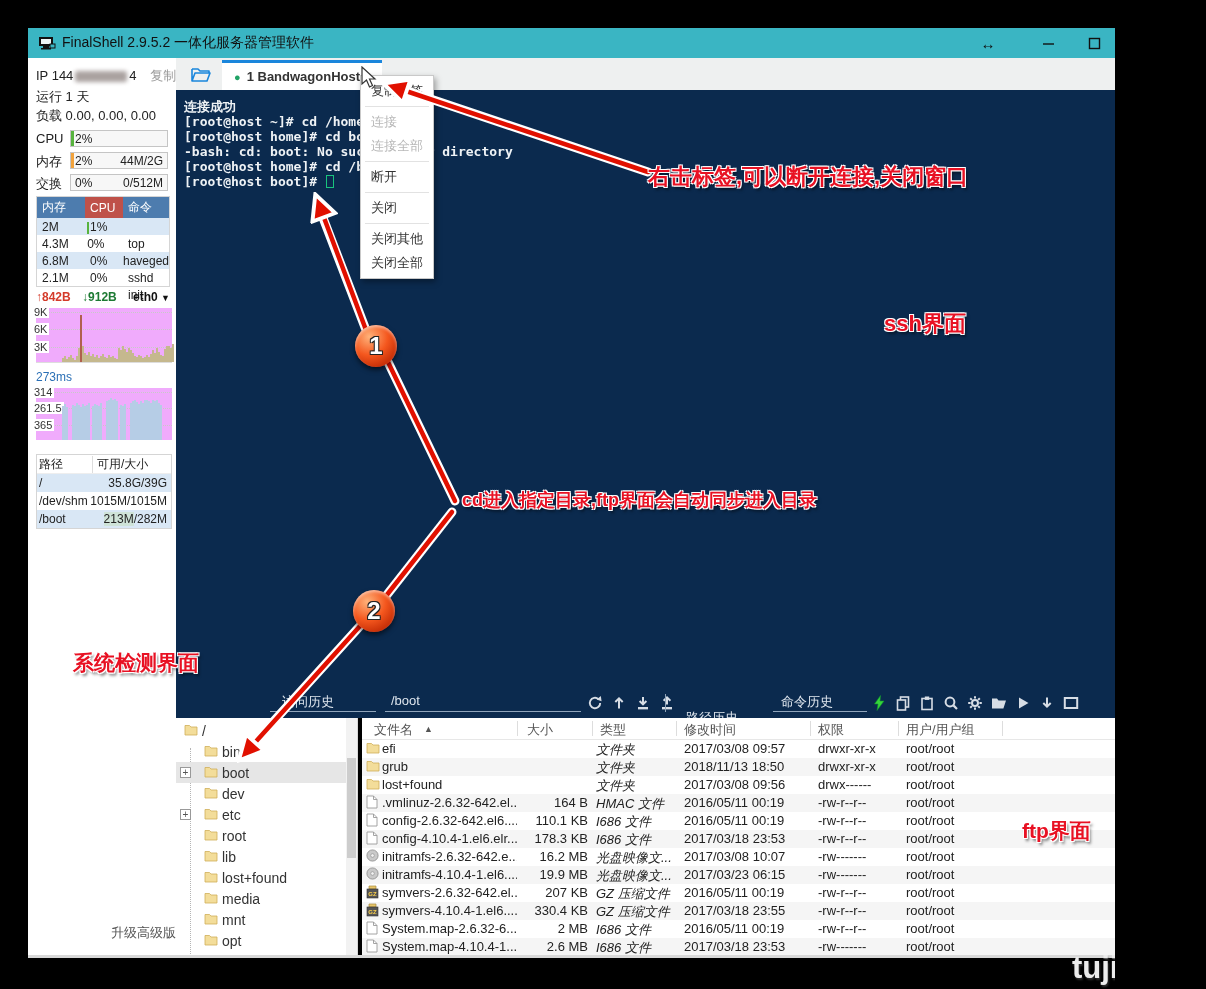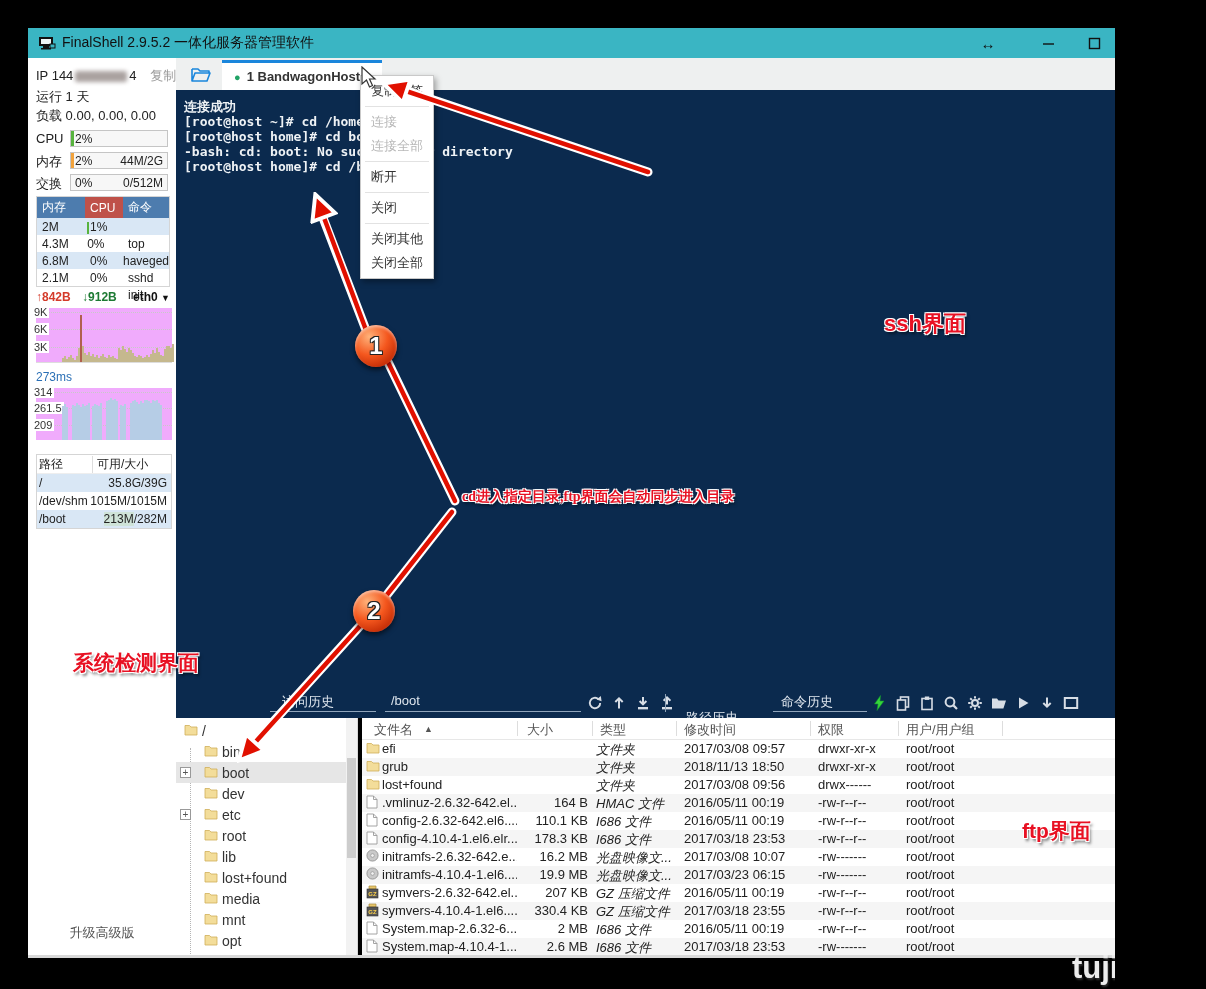--- a/index.html
+++ b/index.html
@@ -437,6 +437,7 @@
         <div class="tline">[root@host home]# cd boot</div>
         <div class="tline">-bash: cd: boot: No such file or directory</div>
         <div class="tline">[root@host home]# cd /boot</div>
+        <div class="tline">[root@host boot]# <span class="term-cursor"></span></div>
       </div>
   </div>
 

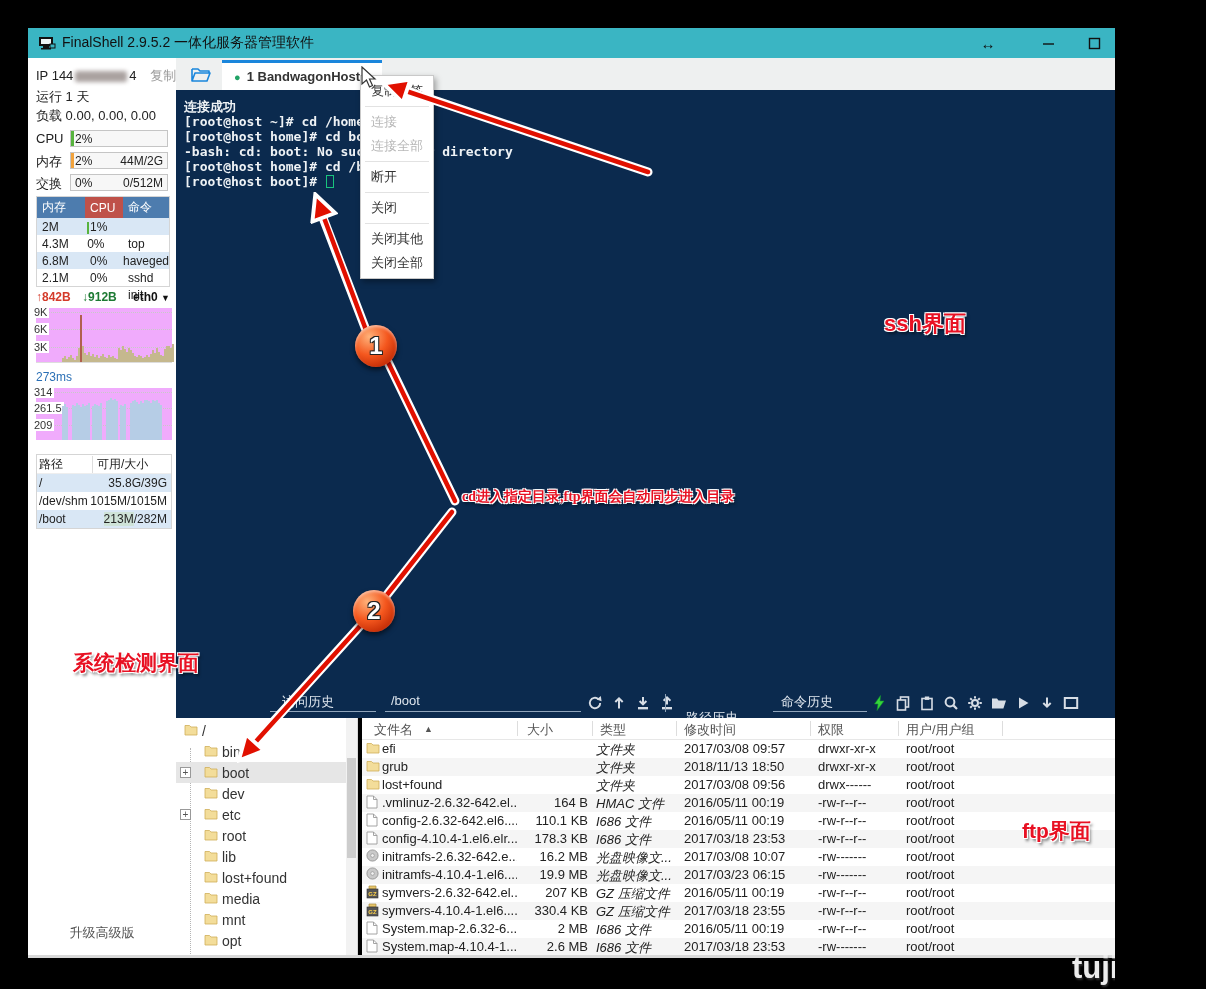--- a/index.html
+++ b/index.html
@@ -820,6 +820,7 @@
     </g>
   </svg>
 
+  <div class="red-note" id="note-tab">右击标签,可以断开连接,关闭窗口</div>
   <div class="red-note" id="note-ssh">ssh界面</div>
   <div class="red-note" id="note-cd">cd进入指定目录,ftp界面会自动同步进入目录</div>
   <div class="red-note" id="note-ftp">ftp界面</div>

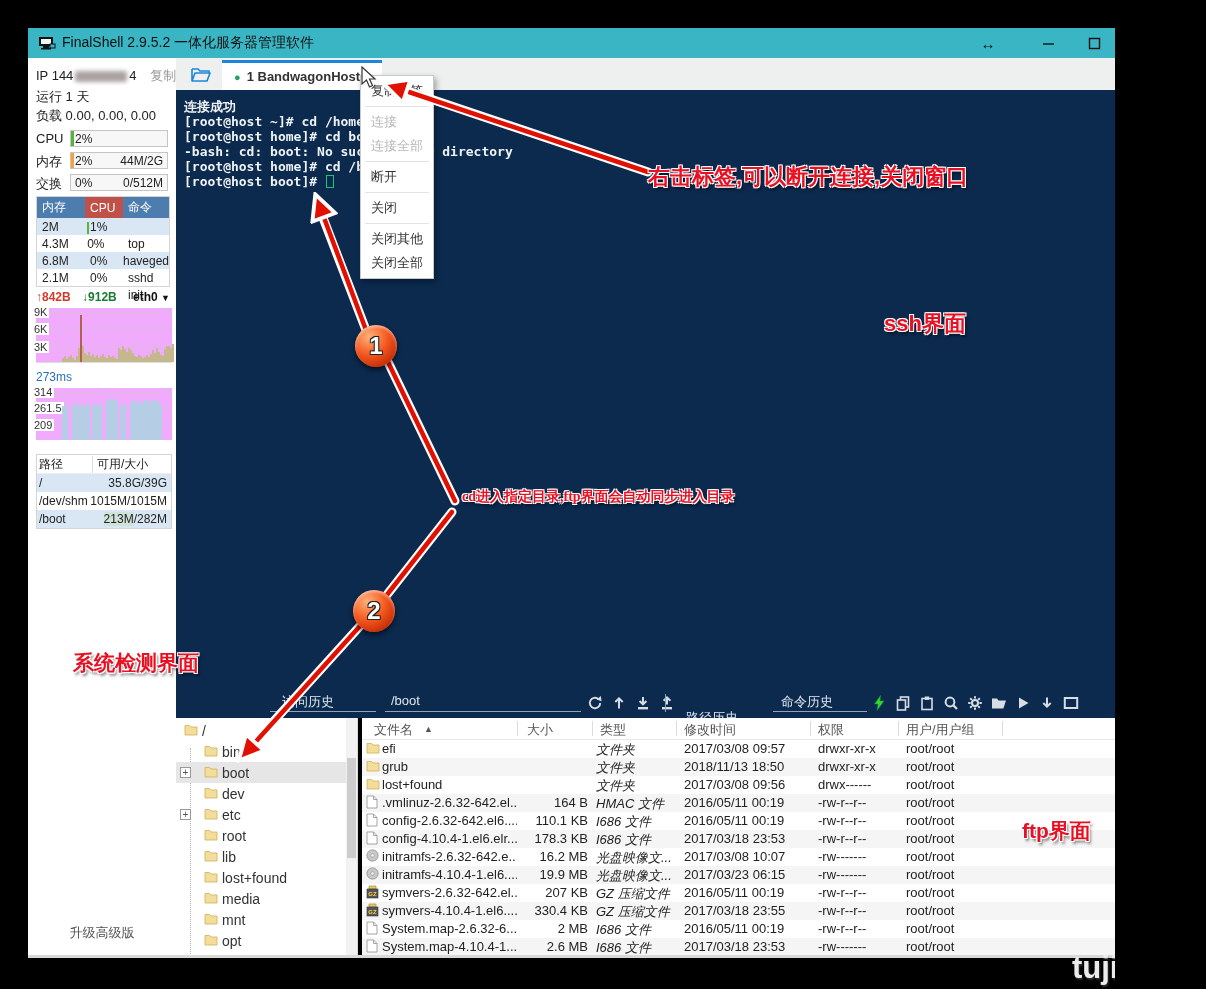--- a/index.html
+++ b/index.html
@@ -322,7 +322,7 @@
           <span>261.5</span>
         </div>
         <div class="gtick" style="top:37px">
-          <span>209</span>
+          <span>365</span>
         </div>
         <div class="bars">
           <span class="b" style="height:34px;background:#b6cde6"></span>

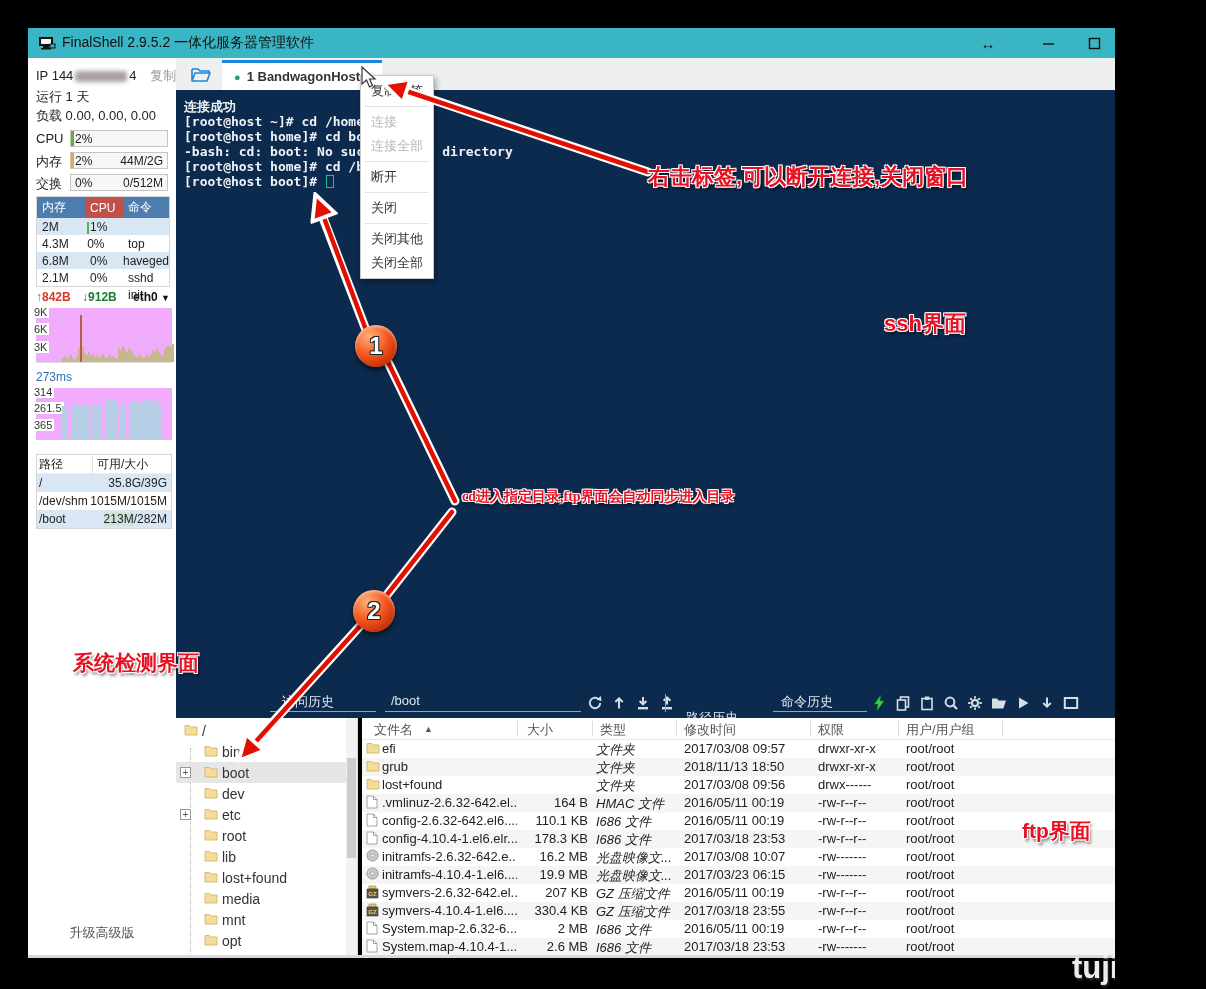--- a/index.html
+++ b/index.html
@@ -128,7 +128,7 @@
     text-shadow:-1px -1px 0 #fff, 1px -1px 0 #fff, -1px 1px 0 #fff, 1px 1px 0 #fff, 2px 3px 3px rgba(0,0,0,0.55); }
   #note-tab { left:648px; top:162px; font-size:22px; }
   #note-ssh { left:884px; top:309px; font-size:22px; }
-  #note-cd { left:462px; top:488px; font-size:14px;font-family:Liberation Serif, serif; }
+  #note-cd { left:462px; top:488px; font-size:18px; }
   #note-sysmon { left:45px; top:591px; font-size:21px; z-index:62; }
   #note-ftp { left:1022px; top:817px; font-size:21px; }
   .step-circle { position:absolute; z-index:61; width:42px; height:42px; border-radius:50%;

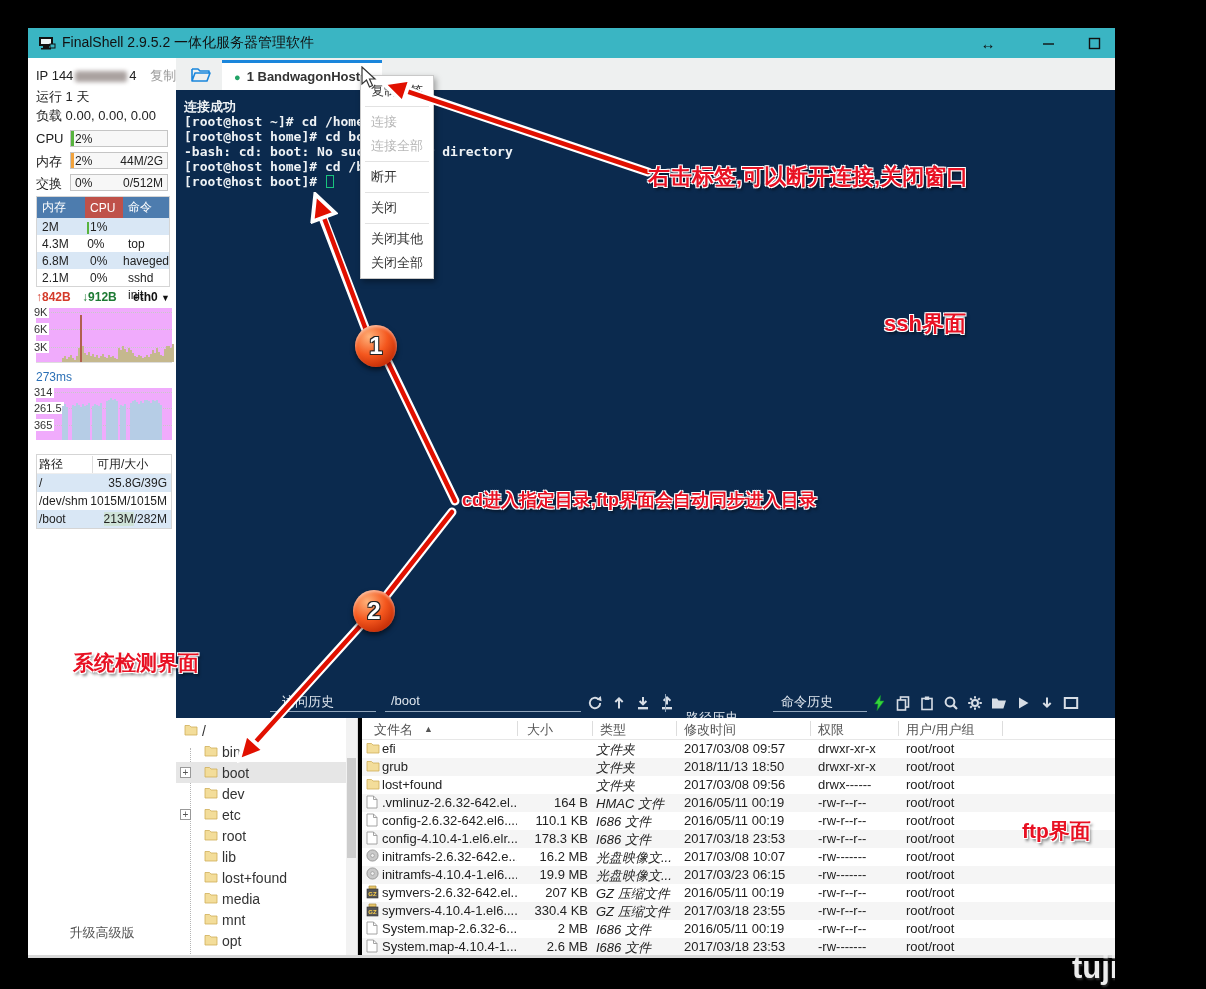--- a/index.html
+++ b/index.html
@@ -59,7 +59,7 @@
   .drow .v { flex:1; text-align:right; padding-right:4px; white-space:nowrap; }
   .hl-avail { background:#cfe3d8; }
 
-  #upgrade { position:absolute; left:0; top:866px; width:148px; text-align:center; color:#555; font-size:13px; }
+  #upgrade { position:absolute; left:0; top:866px; width:148px; text-align:right; color:#555; font-size:13px; }
 
   
   #tabbar { position:absolute; left:176px; top:58px; width:994px; height:32px; background:#eef0f0; }

